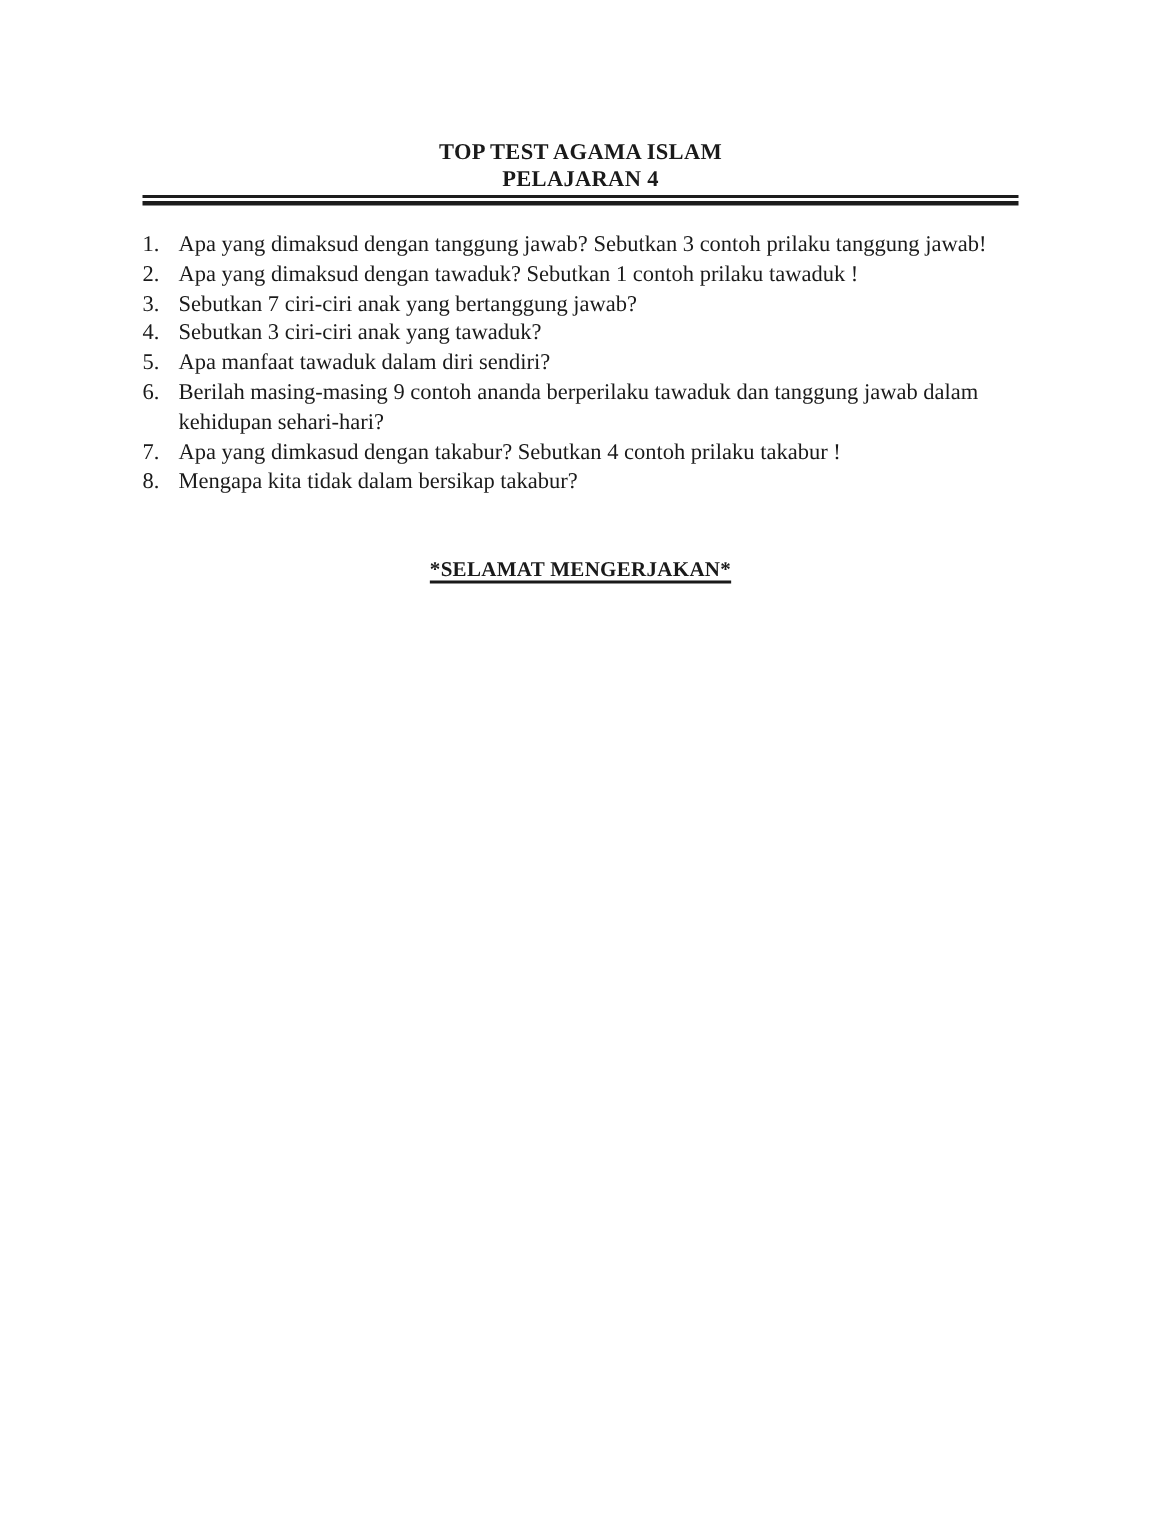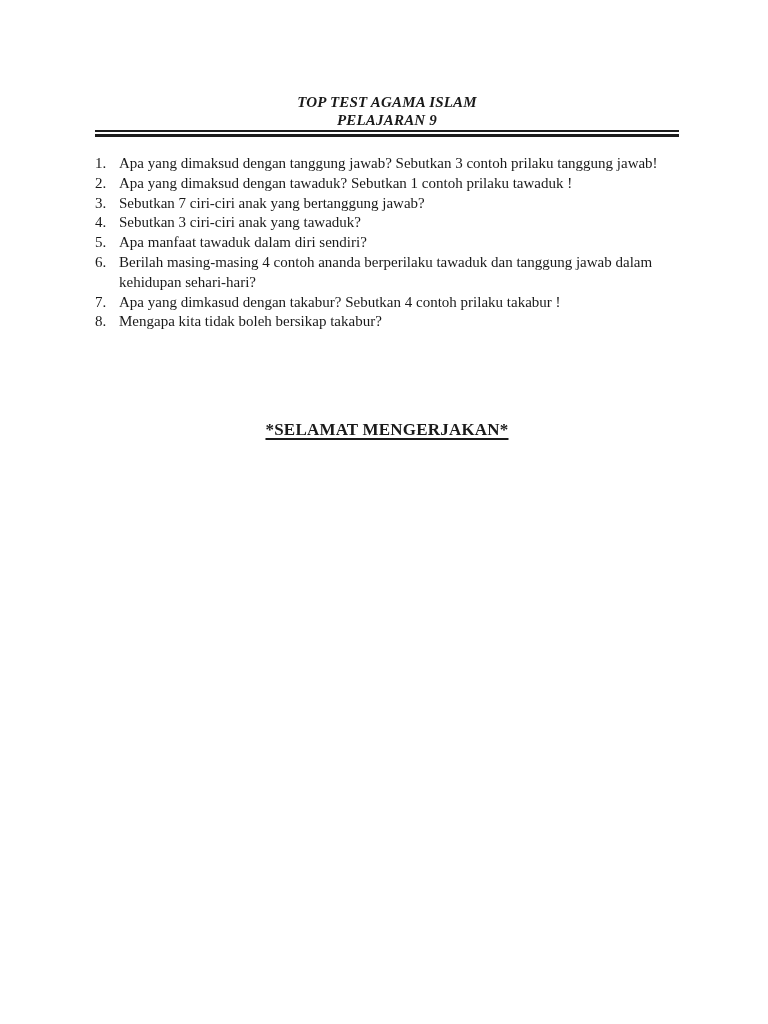--- a/index.html
+++ b/index.html
@@ -25,7 +25,6 @@
     font-size: 15px;
     line-height: 18px;
     letter-spacing: 0.2px;
-    font-style: italic;
   }
   .title-divider {
     margin-top: 1px;

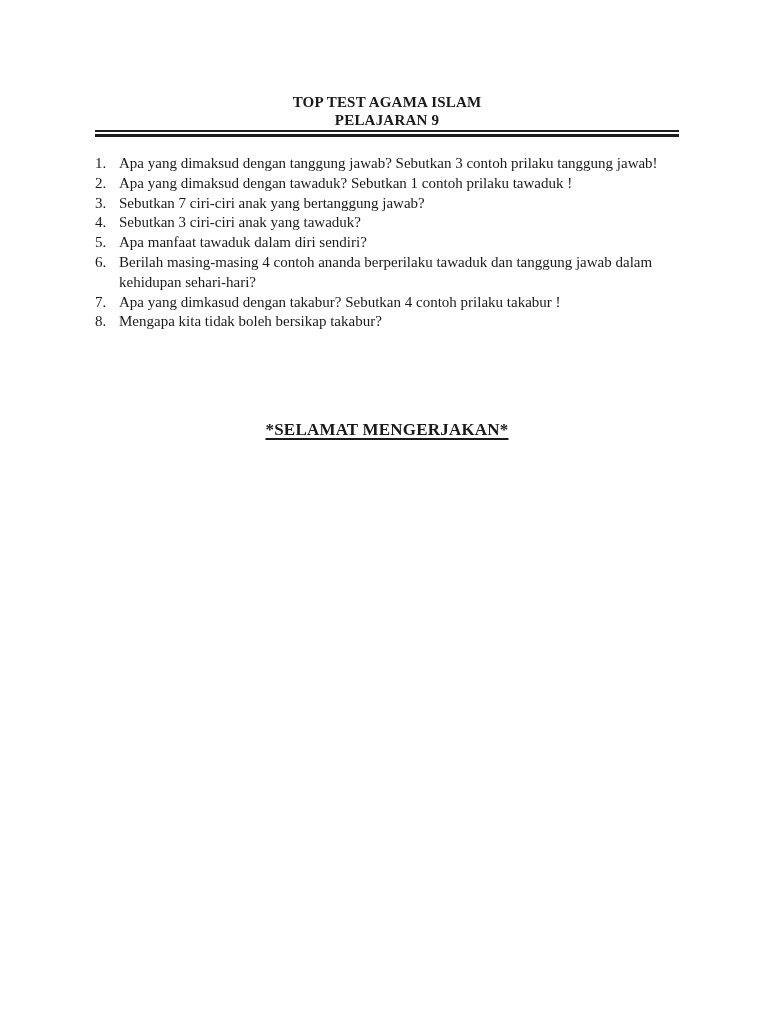--- a/index.html
+++ b/index.html
@@ -75,7 +75,7 @@
 
     <div class="doc-title">
       <div>TOP TEST AGAMA ISLAM</div>
-      <div>PELAJARAN 9</div>
+      <div>PELAJARAN 4</div>
     </div>
 
     <div class="title-divider"></div>

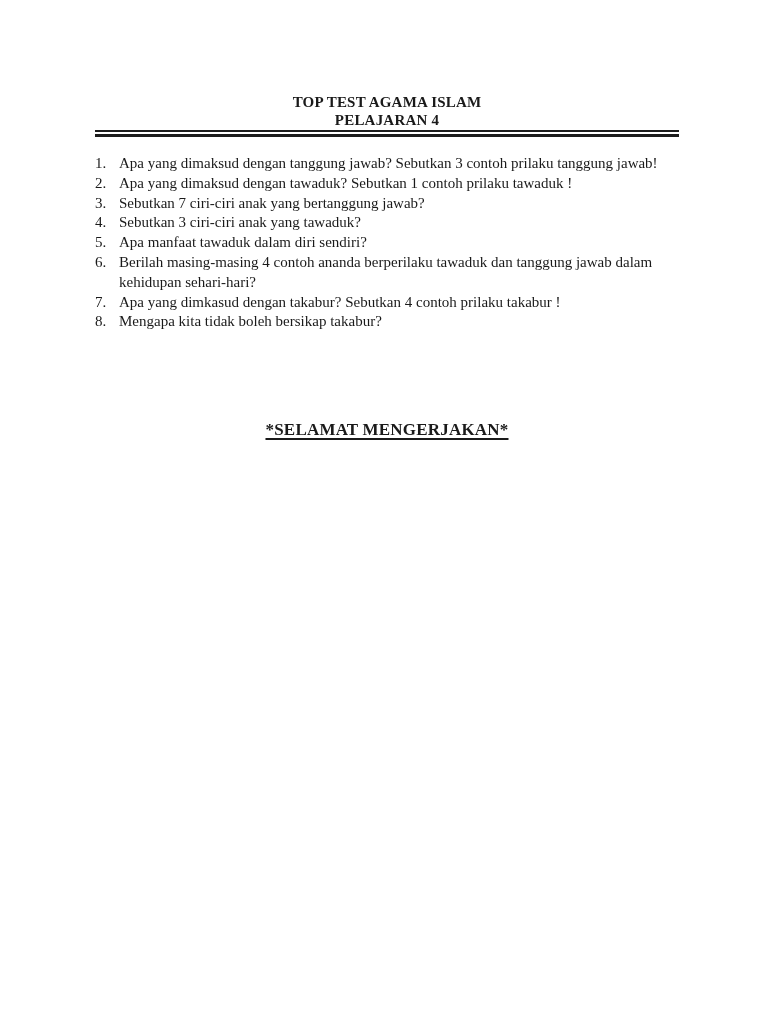--- a/index.html
+++ b/index.html
@@ -87,7 +87,7 @@
       <li>Sebutkan 7 ciri-ciri anak yang bertanggung jawab?</li>
       <li>Sebutkan 3 ciri-ciri anak yang tawaduk?</li>
       <li>Apa manfaat tawaduk dalam diri sendiri?</li>
-      <li>Berilah masing-masing 4 contoh ananda berperilaku tawaduk dan tanggung jawab dalam kehidupan sehari-hari?</li>
+      <li>Berilah masing-masing 9 contoh ananda berperilaku tawaduk dan tanggung jawab dalam kehidupan sehari-hari?</li>
       <li>Apa yang dimkasud dengan takabur? Sebutkan 4 contoh prilaku takabur !</li>
       <li>Mengapa kita tidak boleh bersikap takabur?</li>
     </ol>

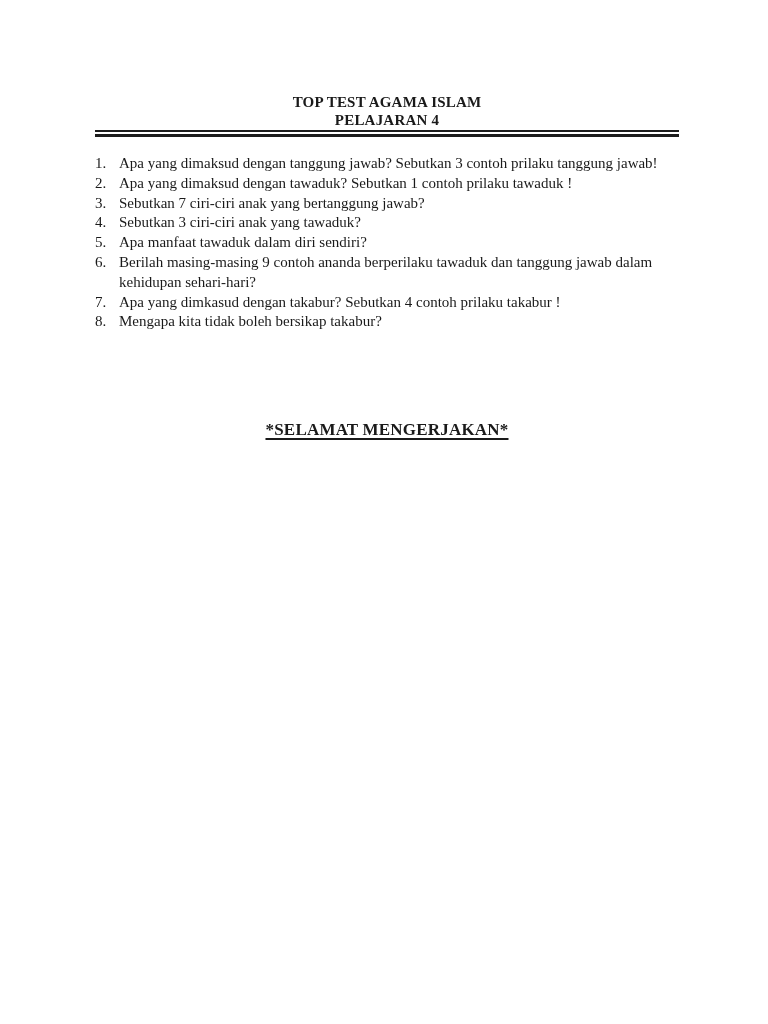--- a/index.html
+++ b/index.html
@@ -89,7 +89,7 @@
       <li>Apa manfaat tawaduk dalam diri sendiri?</li>
       <li>Berilah masing-masing 9 contoh ananda berperilaku tawaduk dan tanggung jawab dalam kehidupan sehari-hari?</li>
       <li>Apa yang dimkasud dengan takabur? Sebutkan 4 contoh prilaku takabur !</li>
-      <li>Mengapa kita tidak boleh bersikap takabur?</li>
+      <li>Mengapa kita tidak dalam bersikap takabur?</li>
     </ol>
 
     <div class="closing">*SELAMAT MENGERJAKAN*</div>

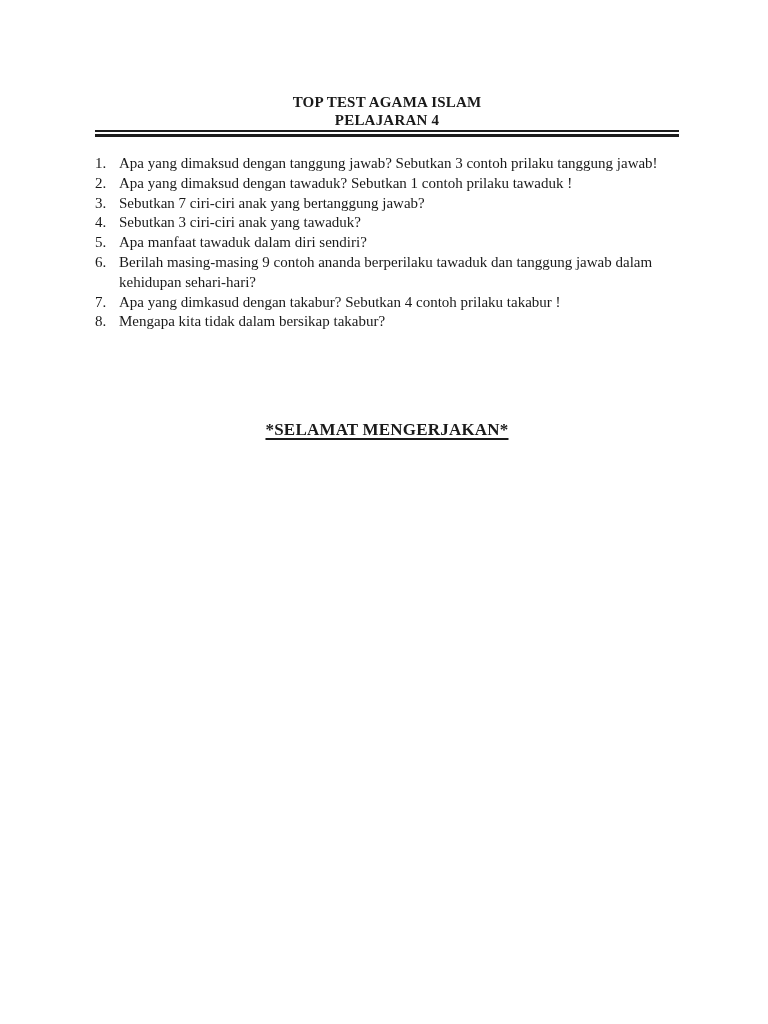--- a/index.html
+++ b/index.html
@@ -57,9 +57,9 @@
     margin-left: -24px;
   }
   .closing {
-    margin-top: 88px;
+    margin-top: 41px;
     text-align: center;
-    font-size: 17px;
+    font-size: 14px;
     font-weight: bold;
     text-decoration: underline;
     text-decoration-thickness: 2px;

